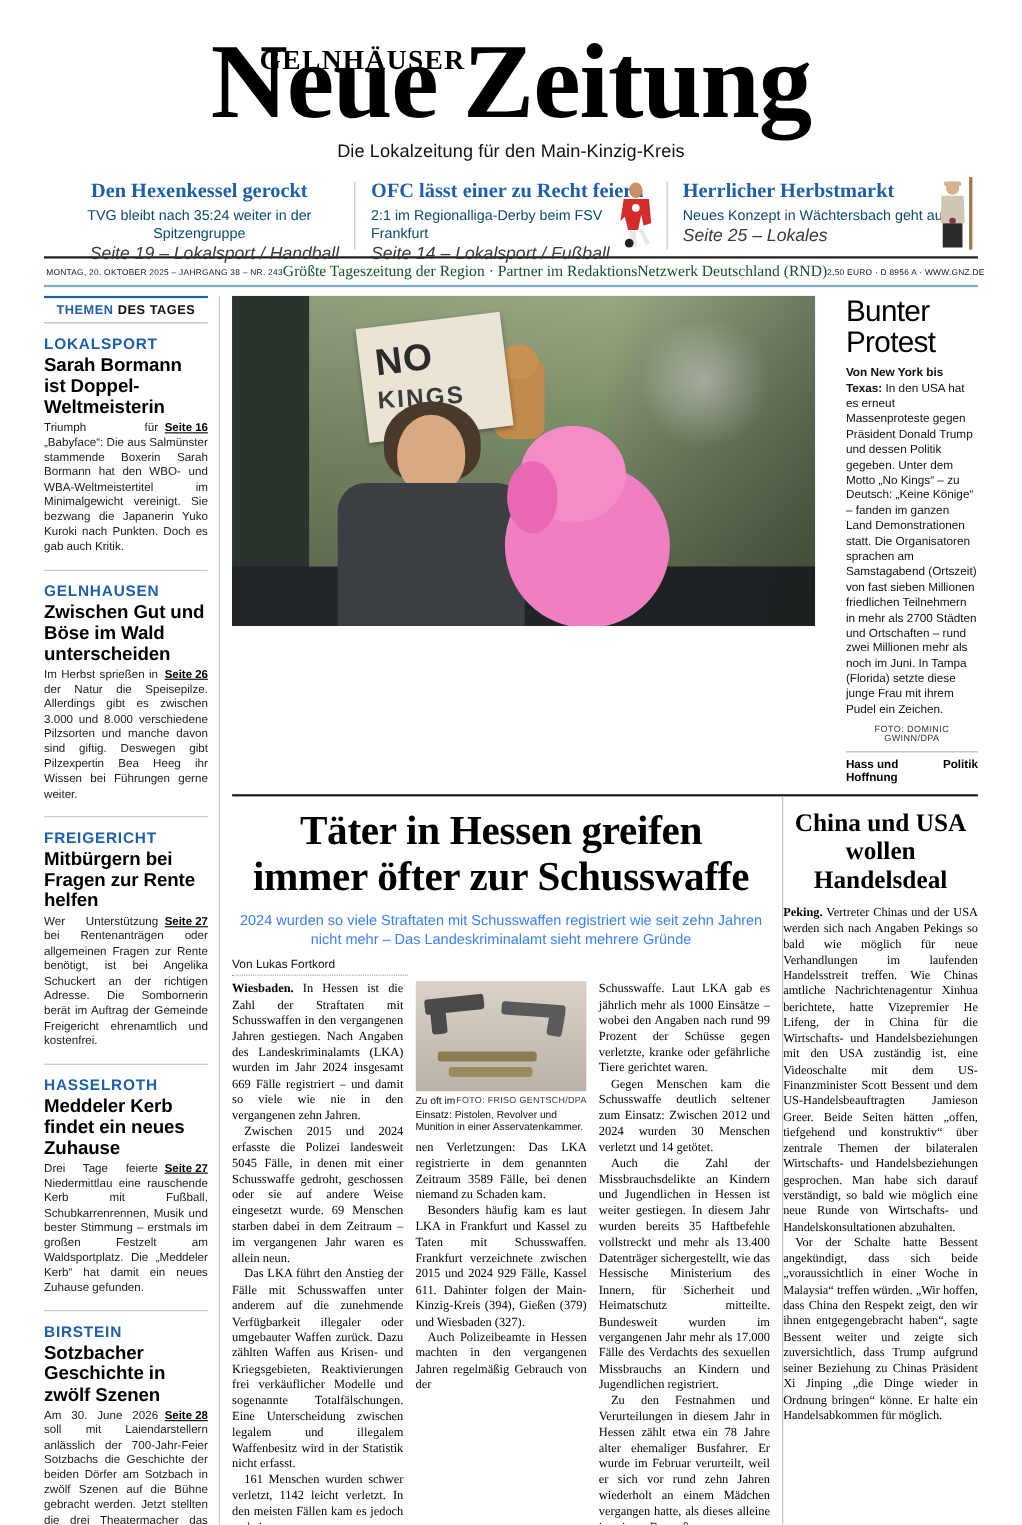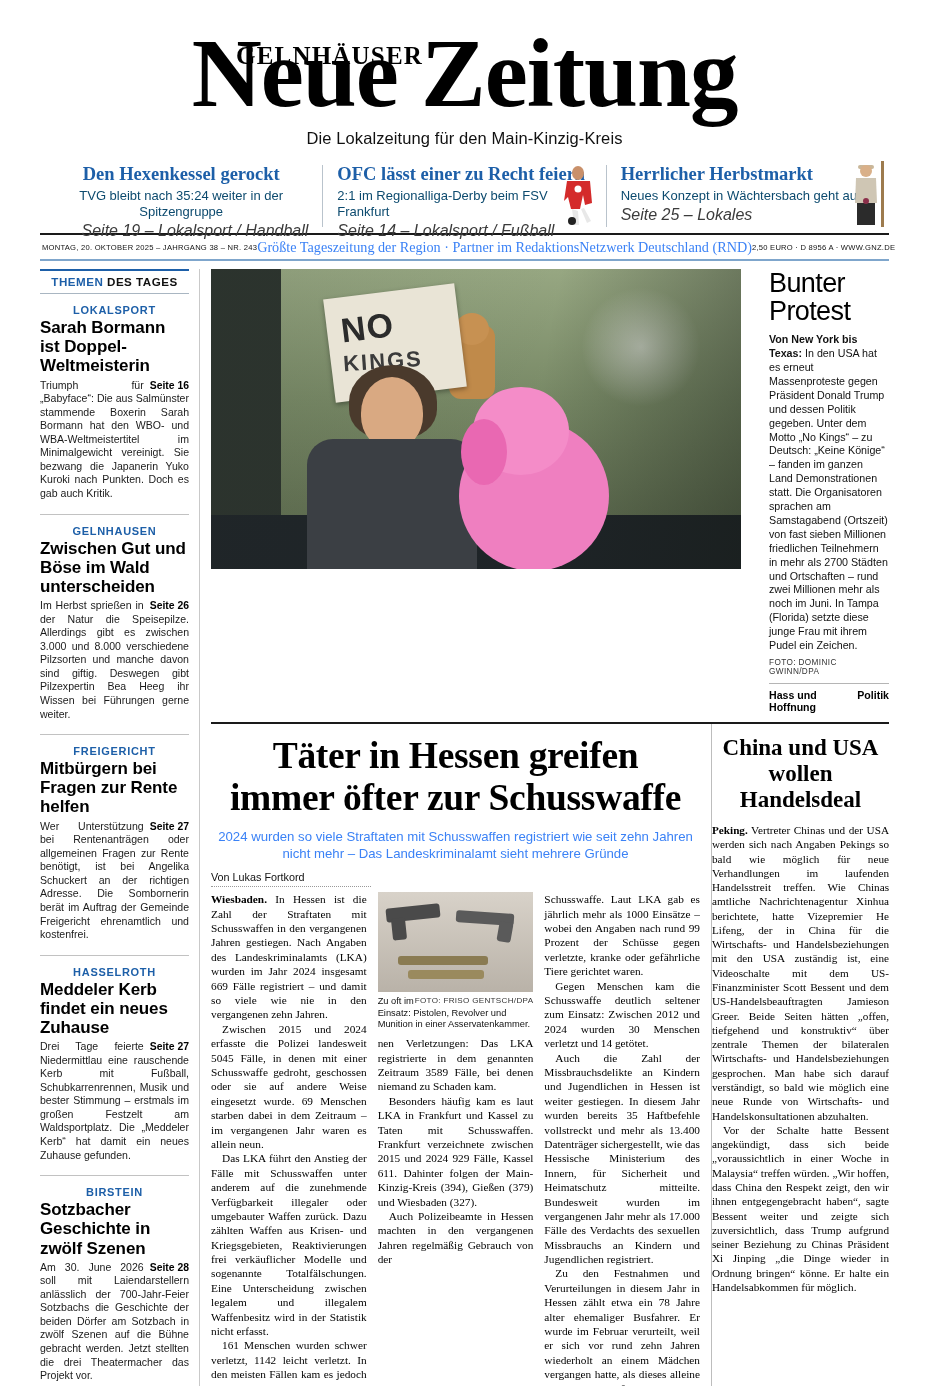--- a/index.html
+++ b/index.html
@@ -128,7 +128,7 @@
     font-family: "Liberation Serif", serif;
     font-size: 14.2px;
     white-space: nowrap;
-    color: #3b82f6;
+    color: #14532d;
   }
   .infobar-right {
     font-size: 7.6px;

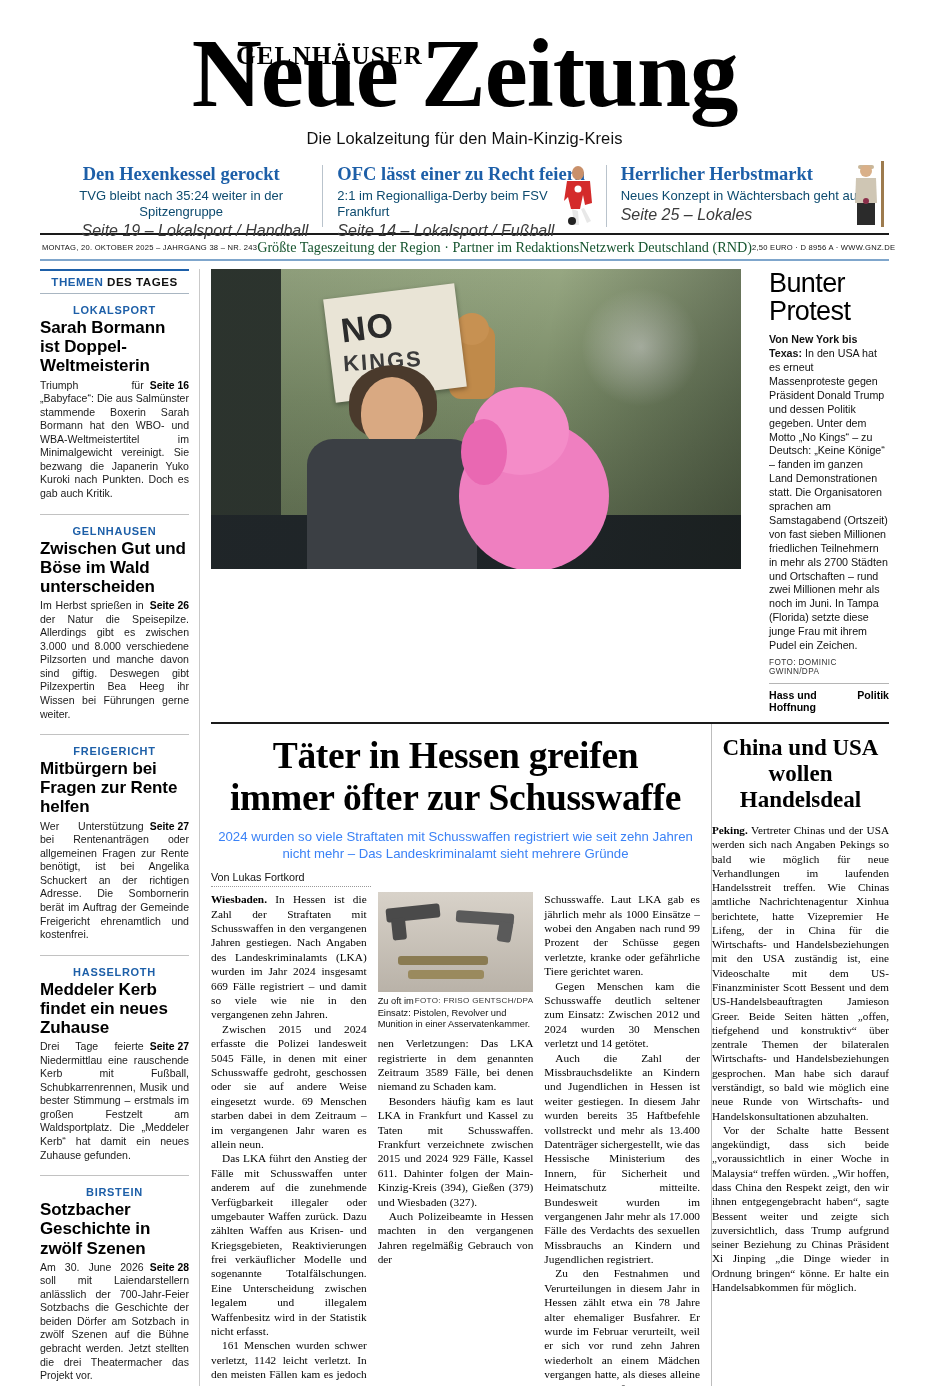--- a/index.html
+++ b/index.html
@@ -171,11 +171,10 @@
   .side-item { margin-bottom: 13px; }
   .side-cat {
     color: #1d5fa8;
-    font-size: 11px;
+    font-size: 14px;
     font-weight: 700;
     letter-spacing: 0.7px;
     margin-bottom: 2px;
-    text-align: center;
   }
   .side-title {
     font-size: 17px;

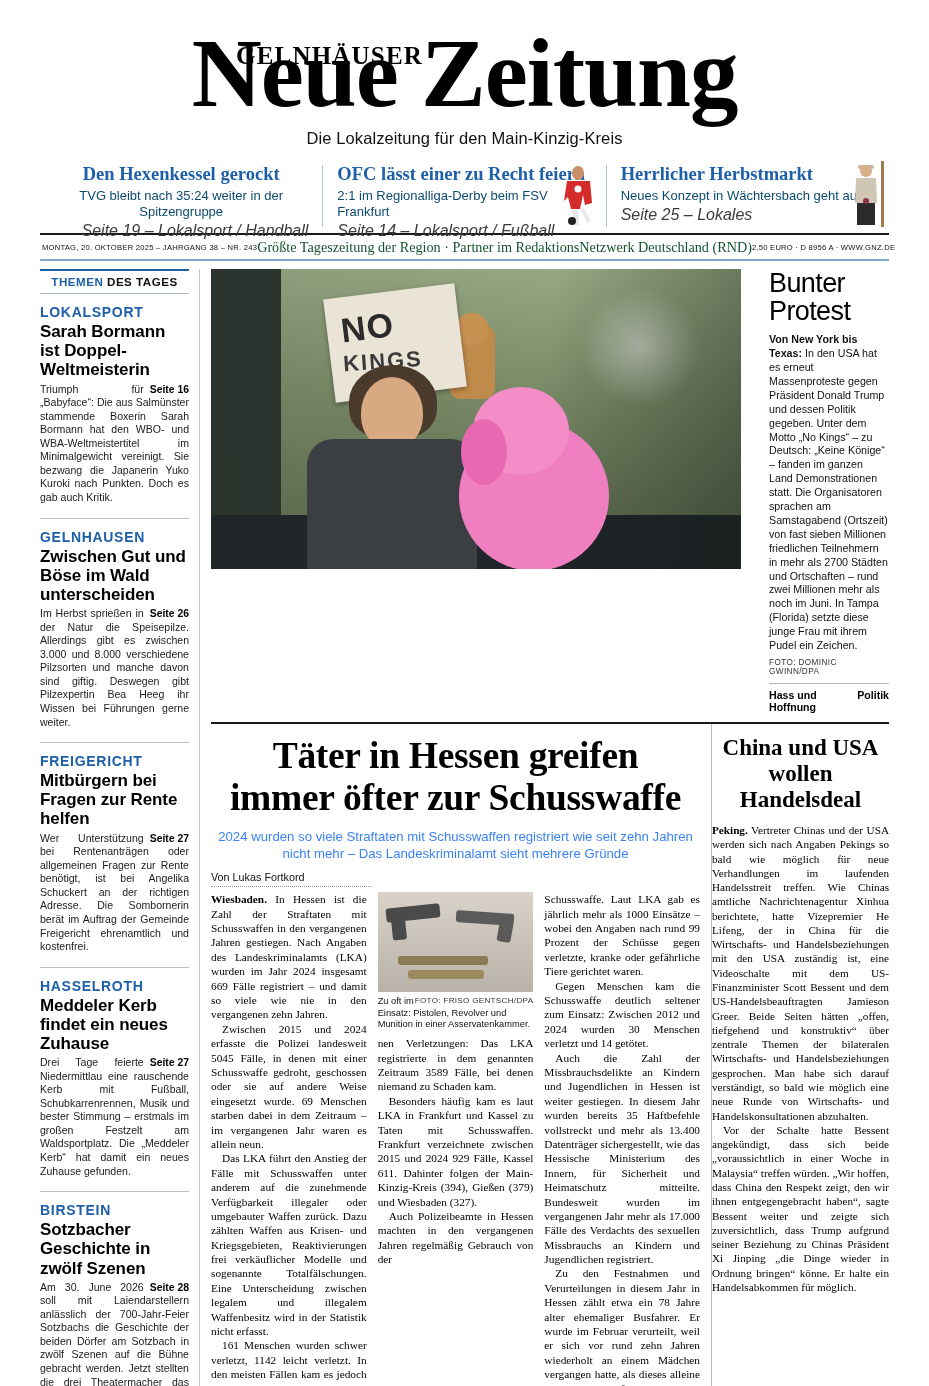--- a/index.html
+++ b/index.html
@@ -197,6 +197,7 @@
     float: right;
     margin-left: 6px;
     color: #000;
+    text-decoration: underline;
   }
   .side-rule {
     border: 0;

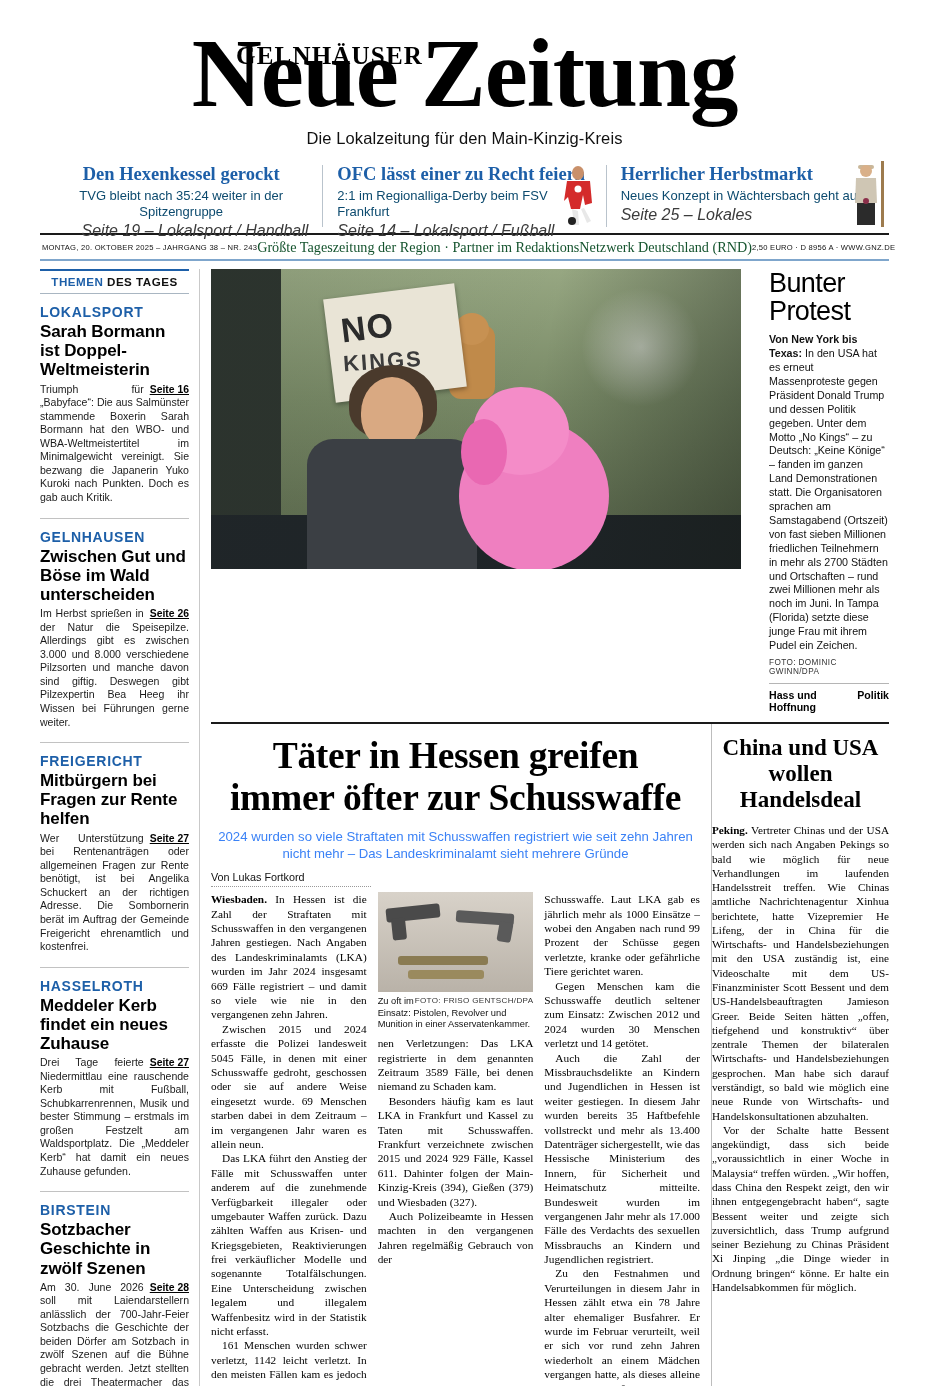--- a/index.html
+++ b/index.html
@@ -237,7 +237,7 @@
   .photo-credit {
     font-size: 8.2px;
     letter-spacing: 0.4px;
-    text-align: left;
+    text-align: center;
     margin-top: 5px;
     color: #333;
   }

